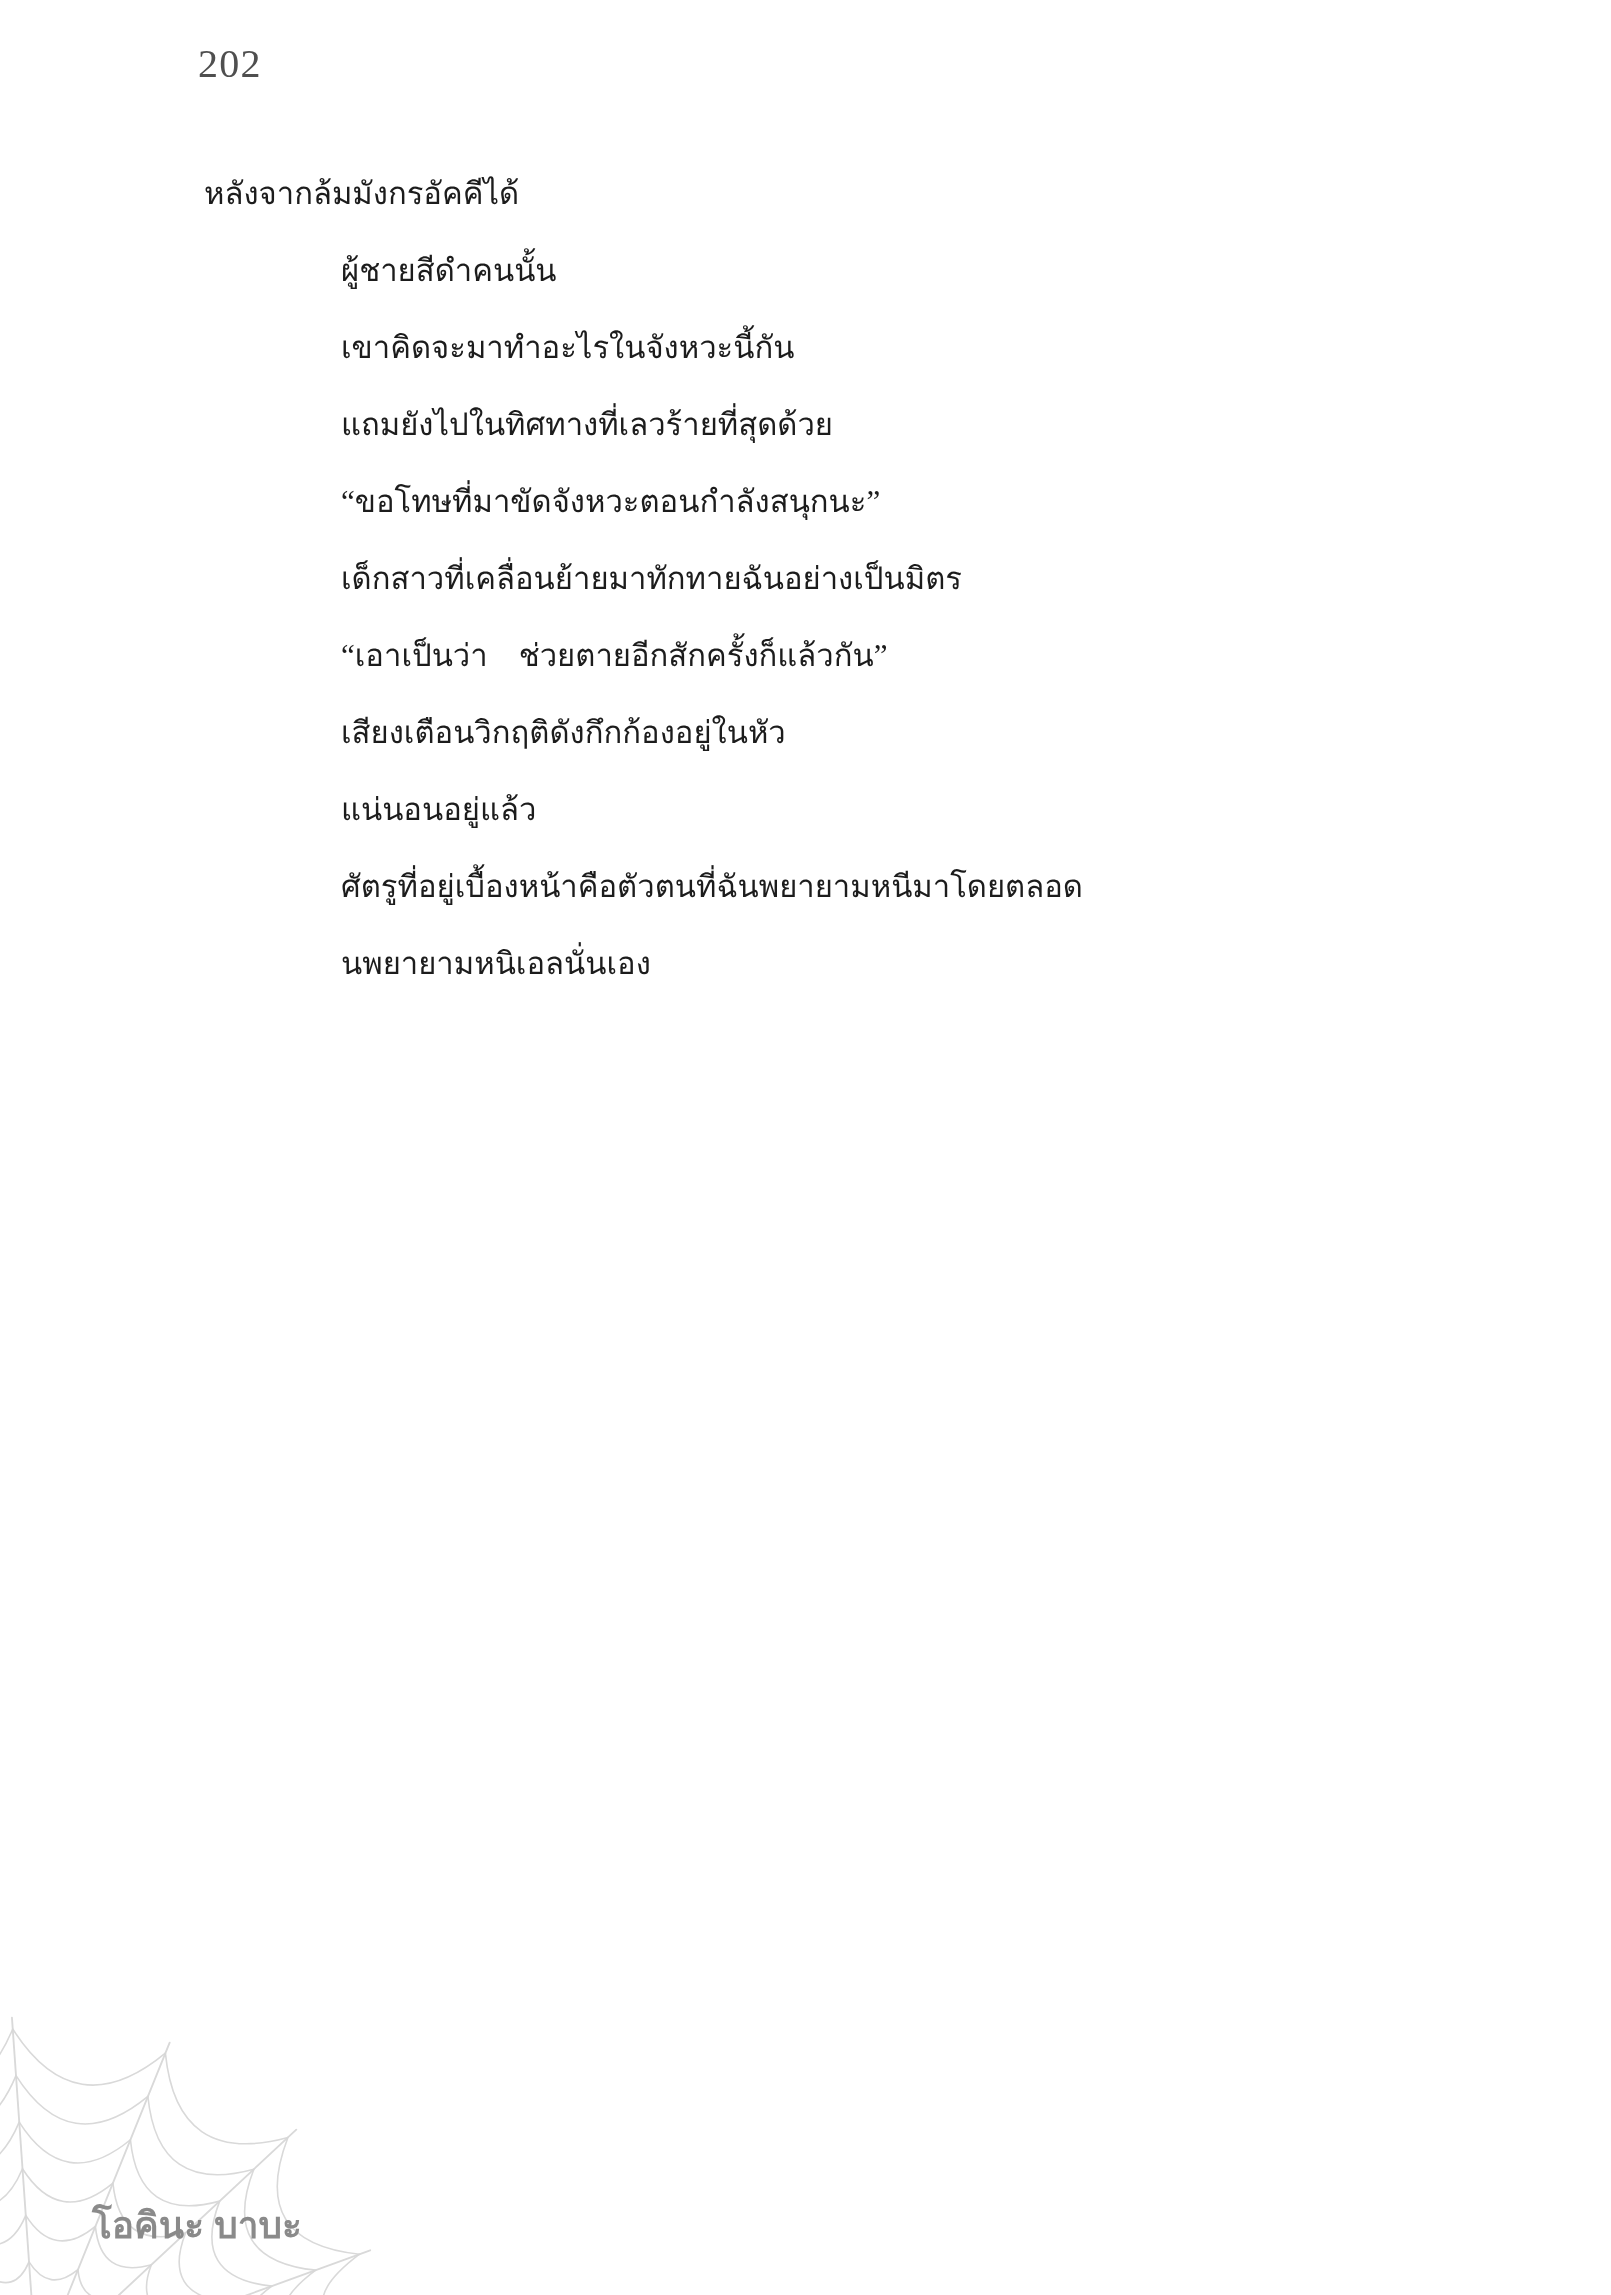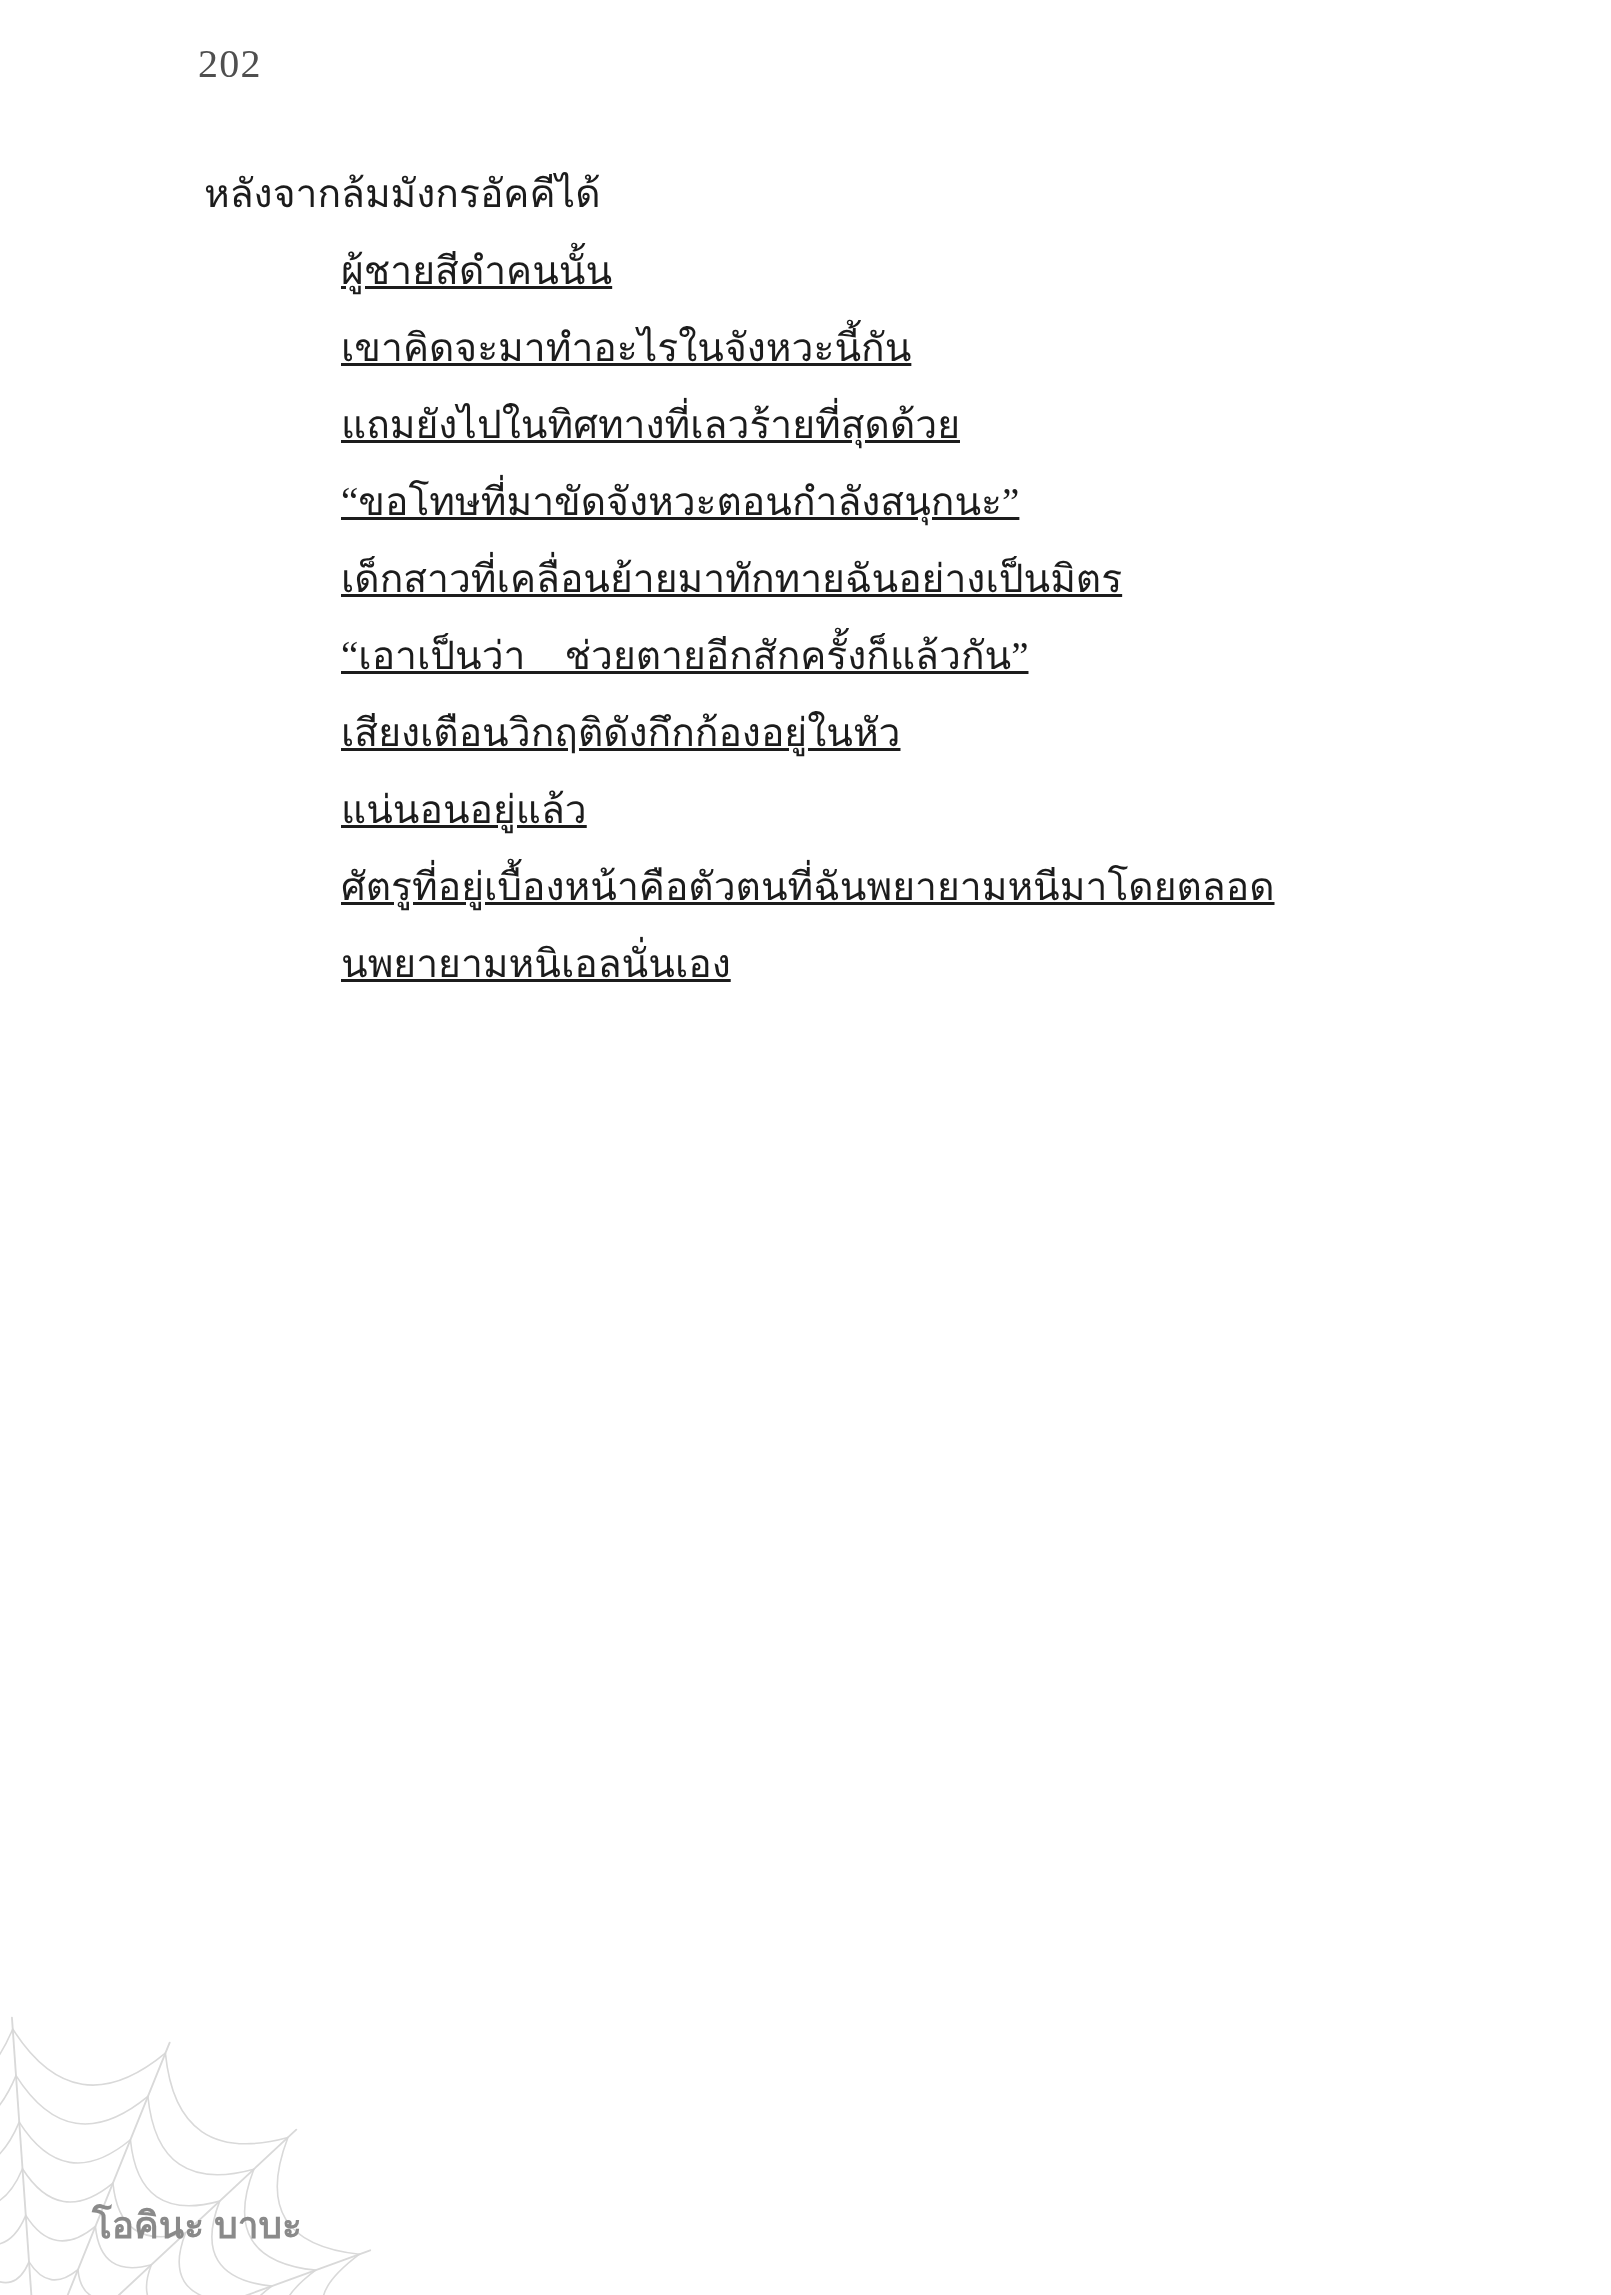--- a/index.html
+++ b/index.html
@@ -36,7 +36,7 @@
     left: 204px;
     top: 155px;
     width: 1268px;
-    font-size: 39px;
+    font-size: 31px;
     line-height: 77px;
     color: var(--ink, #1c1c1c);
     white-space: nowrap;

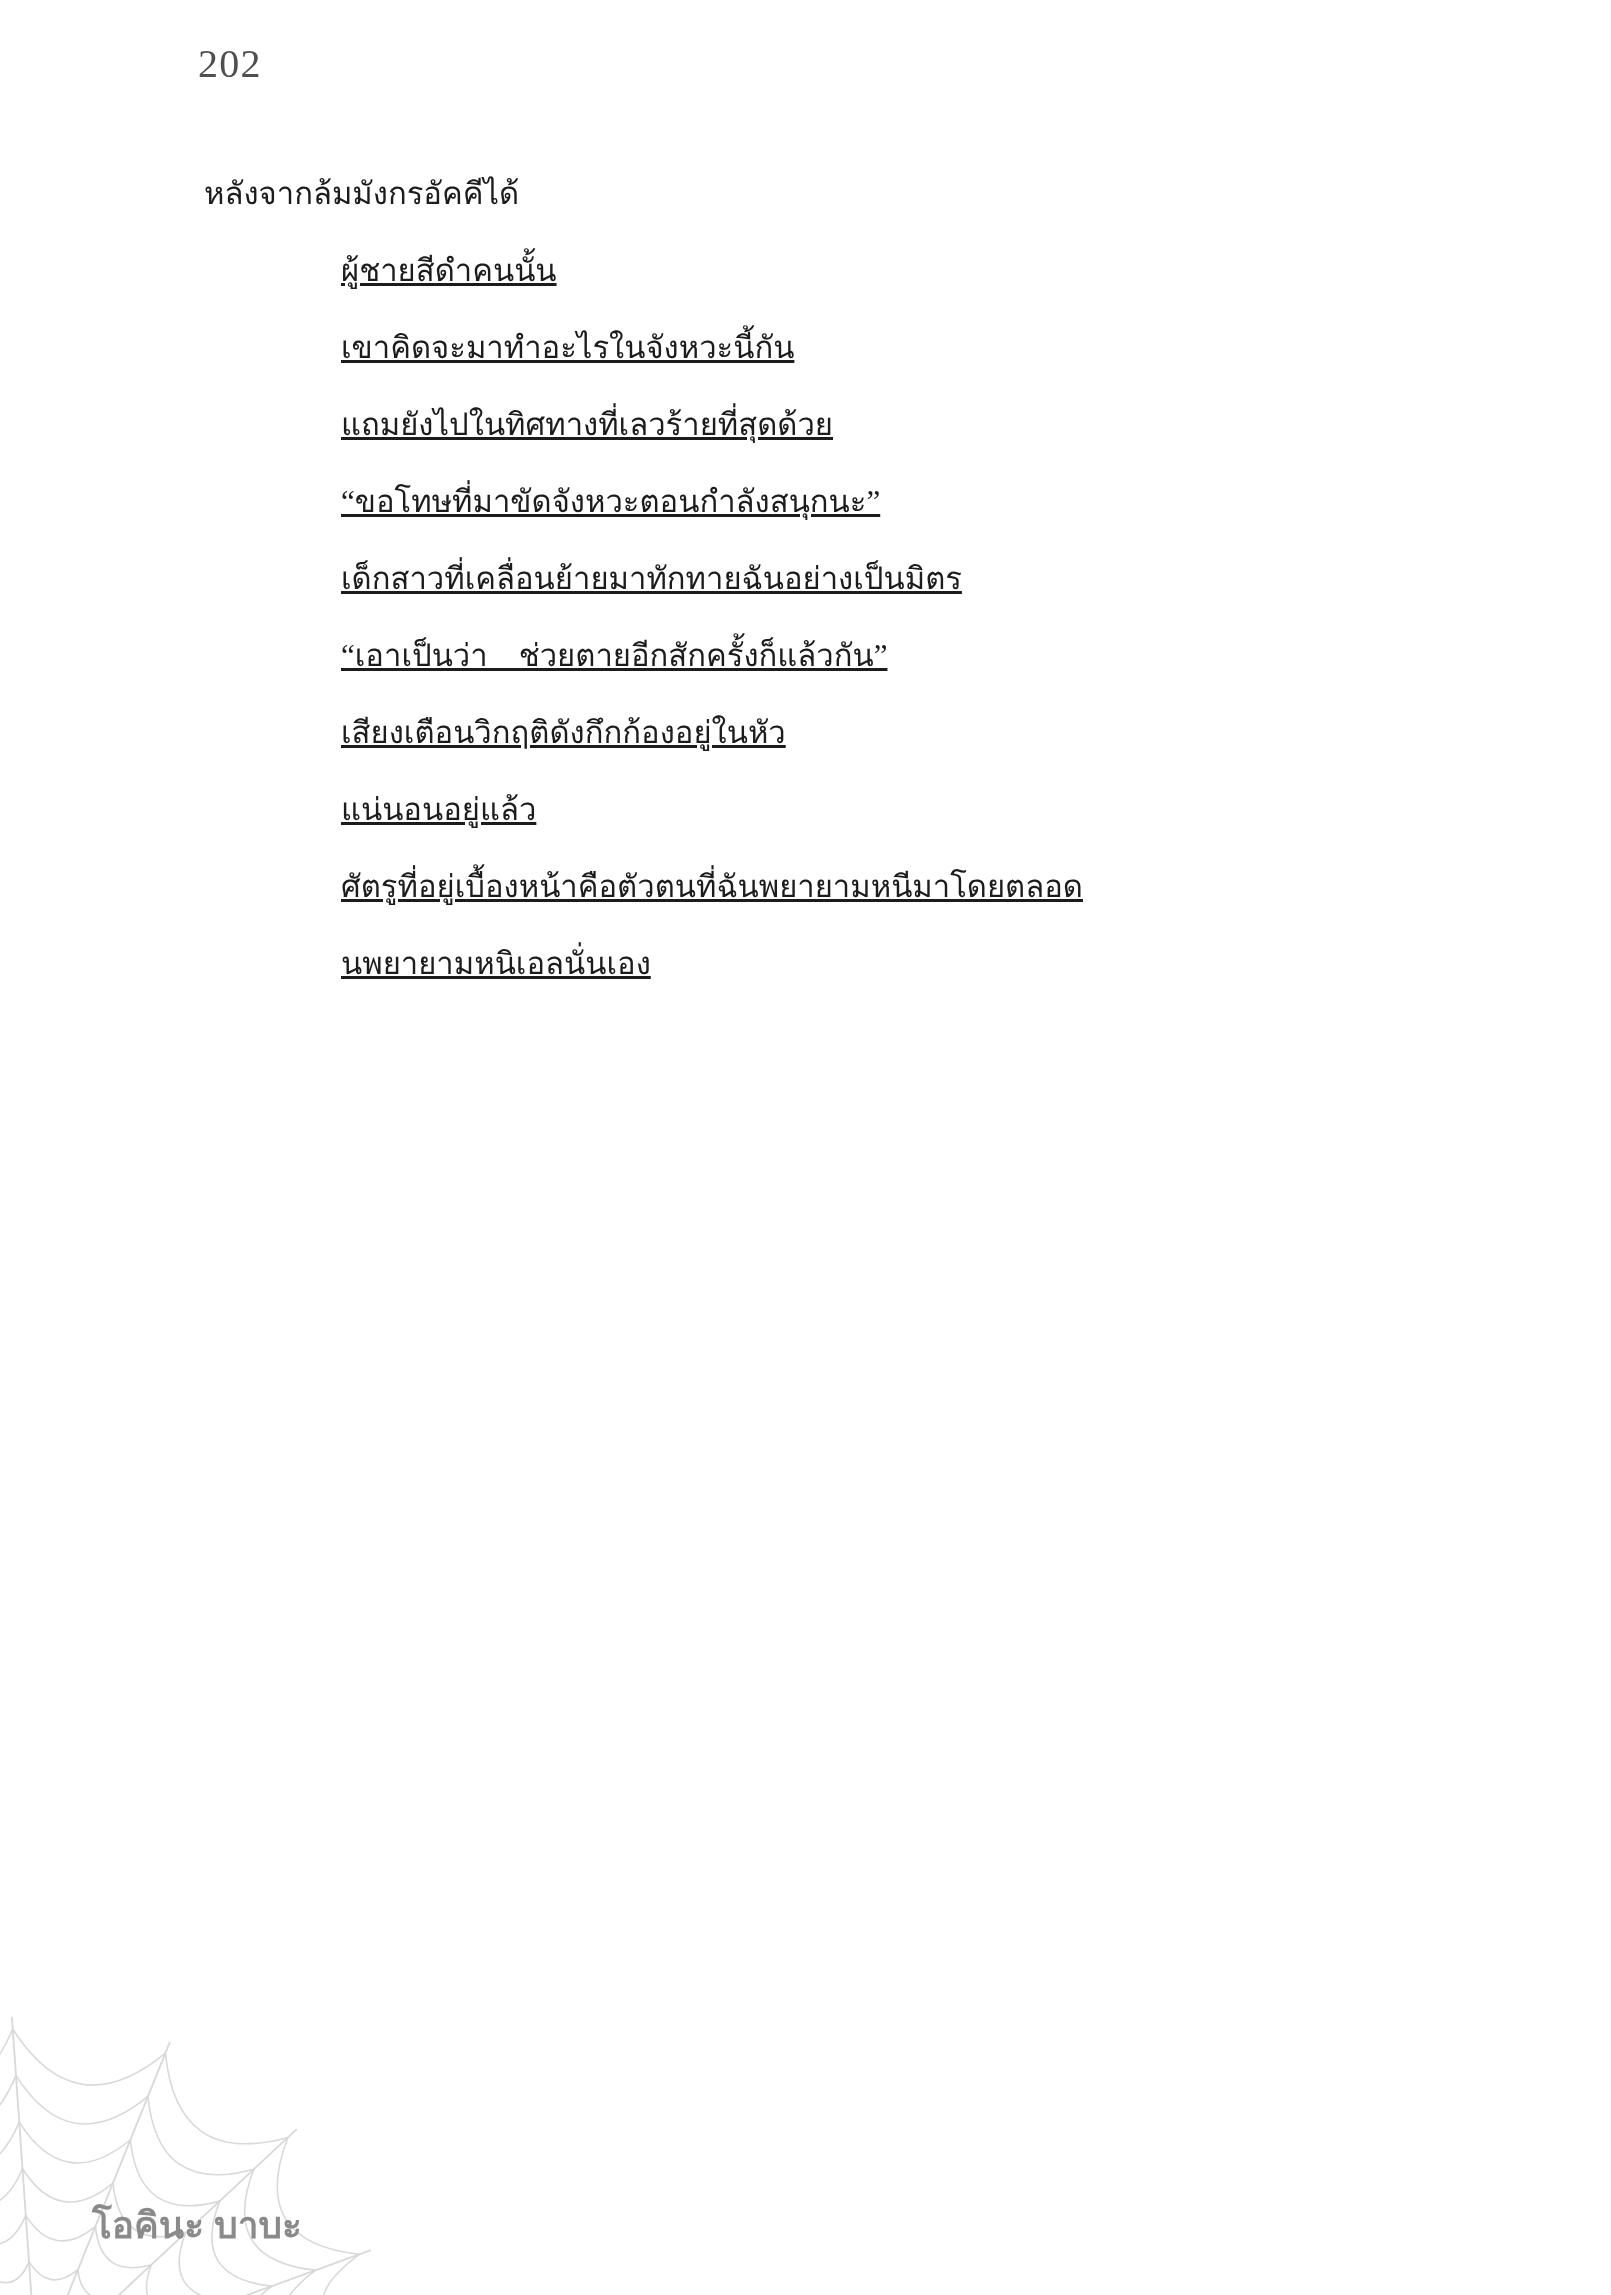--- a/index.html
+++ b/index.html
@@ -46,7 +46,6 @@
   }
   .line.indent {
     padding-left: 137px;
-    text-decoration: underline;
   }
   .web-watermark {
     position: absolute;

